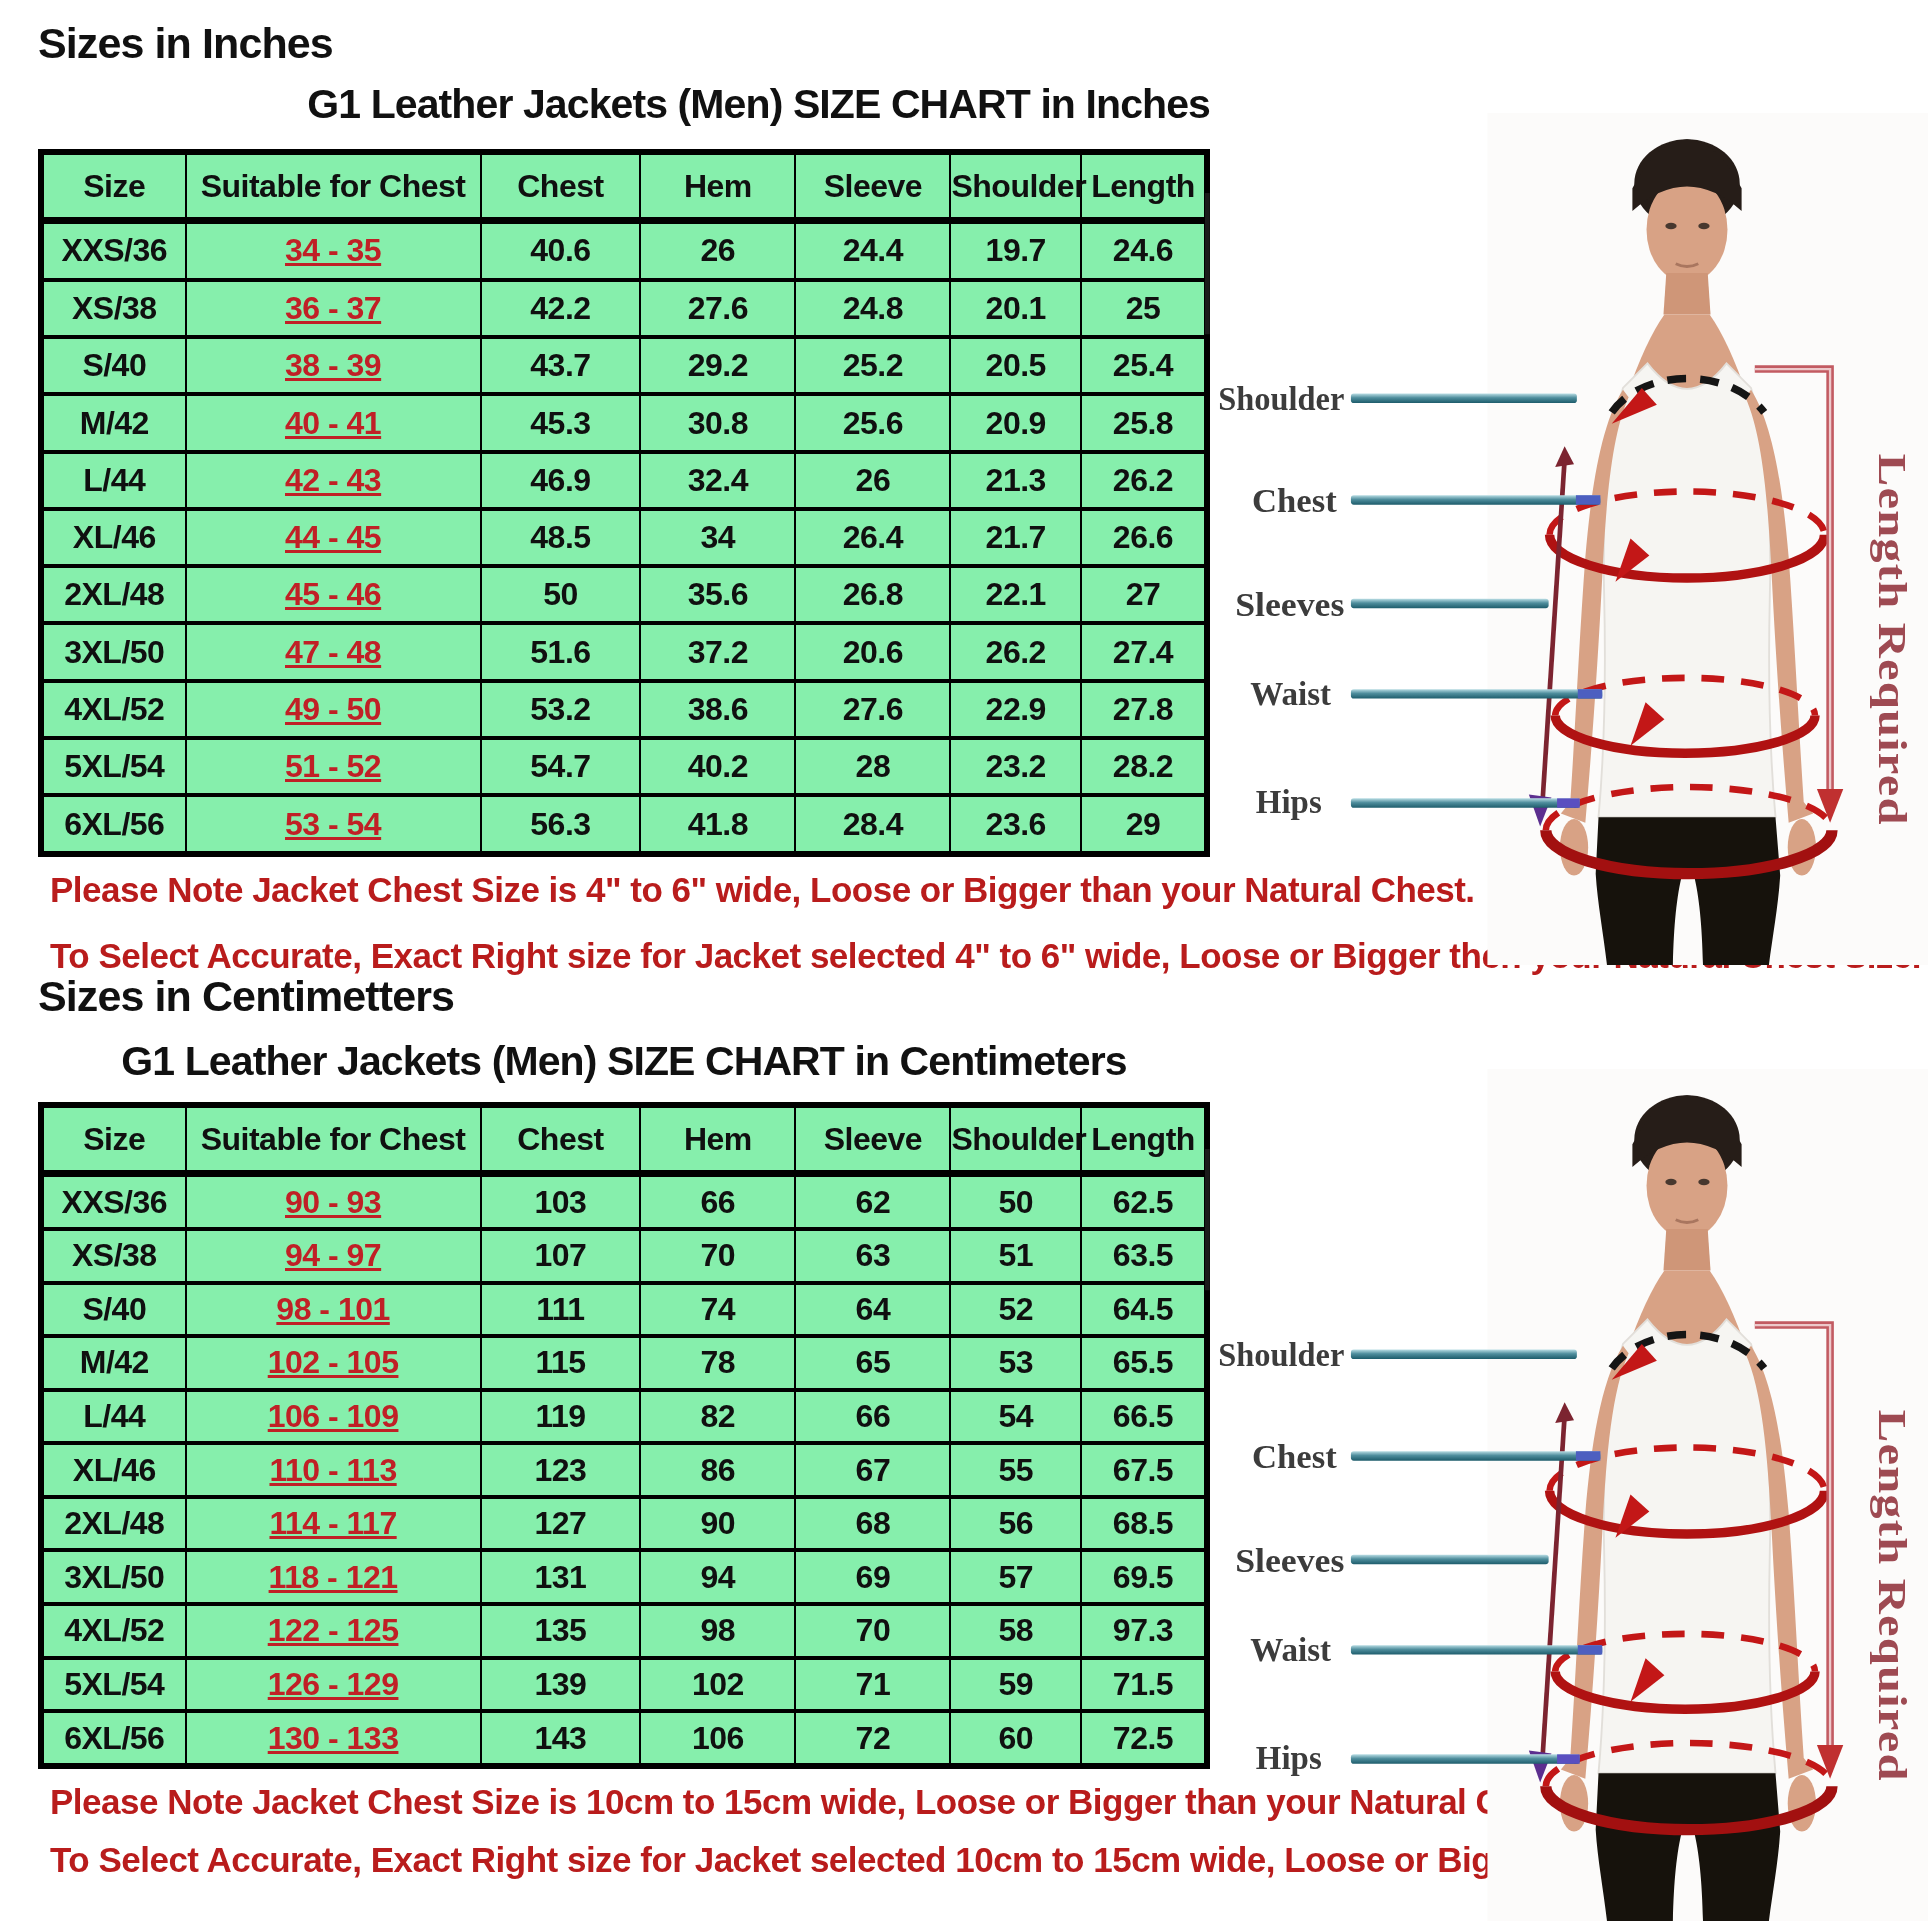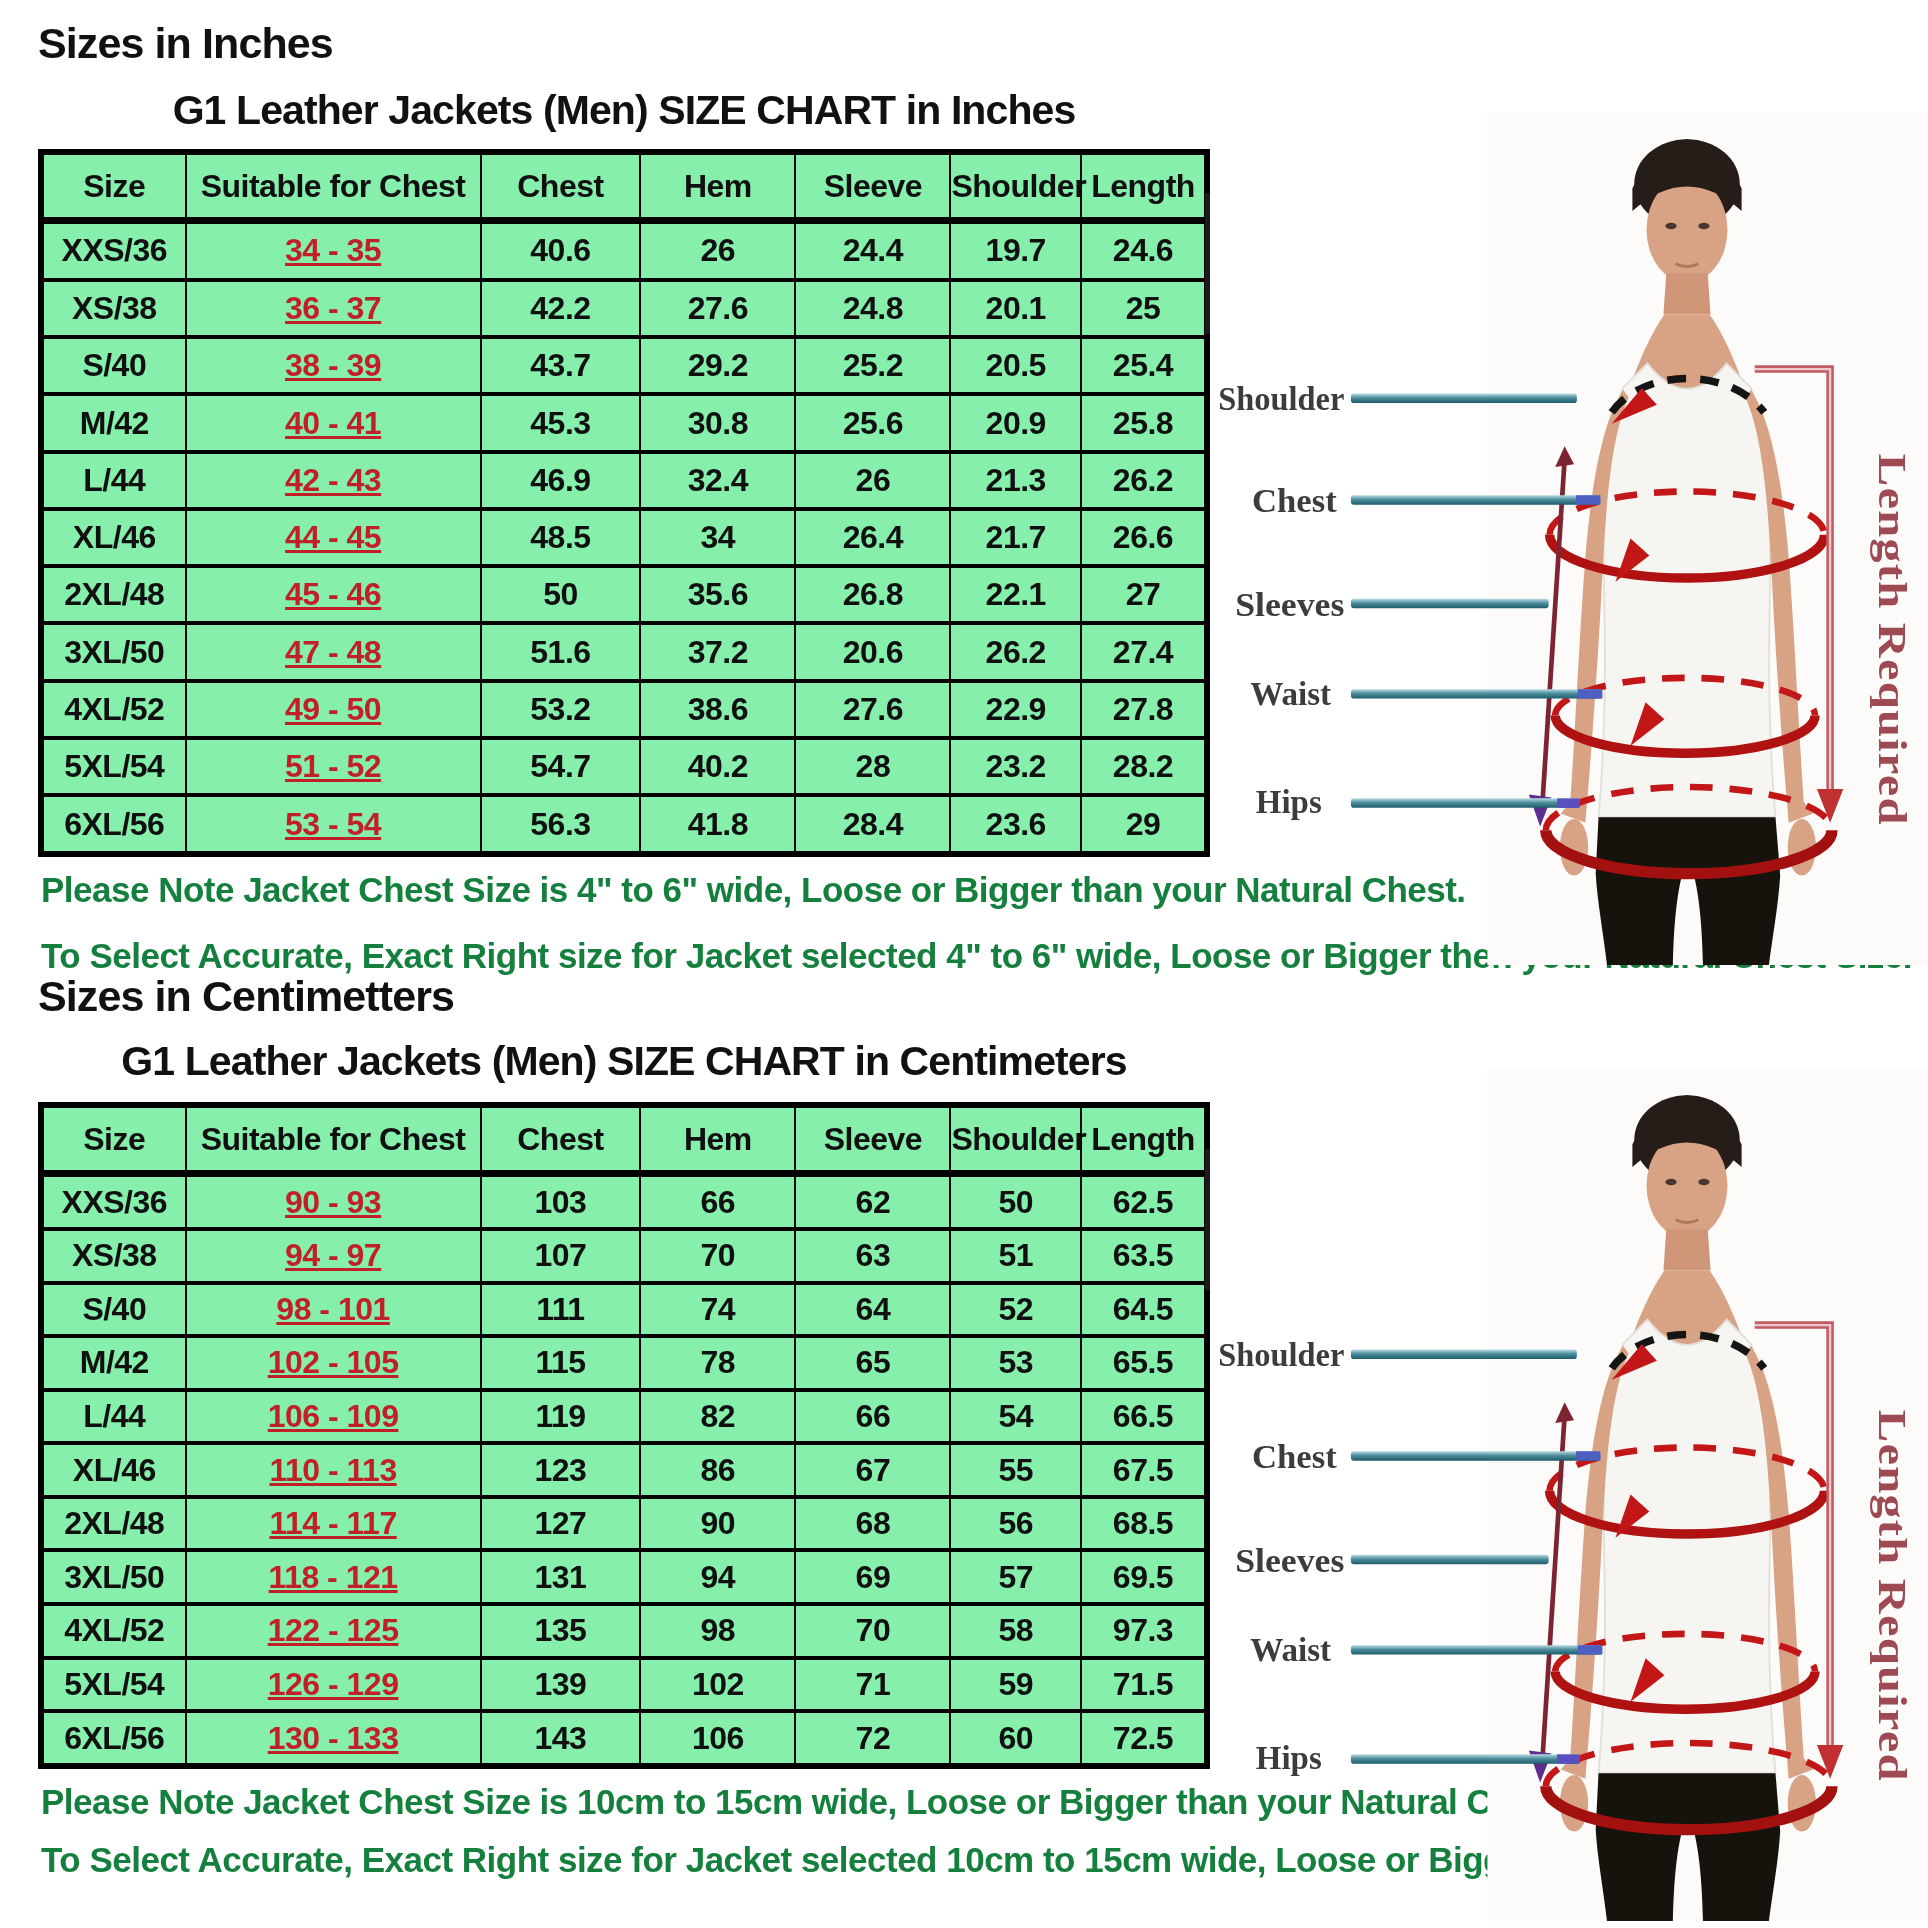--- a/index.html
+++ b/index.html
@@ -11,7 +11,7 @@
   .note{font-weight:bold;font-size:35px;color:#15803d;letter-spacing:-0.5px;white-space:nowrap;}
 
   #title-in{left:38px;top:19px;width:1172px;}
-  #tabletitle-in{left:38px;top:87px;width:1172px;}
+  #tabletitle-in{left:38px;top:81px;width:1172px;text-align:right;}
   #tablewrap-in{left:38px;top:149px;width:1172px;height:708px;}
   #note-in-1{left:41px;top:870px;}
   #note-in-2{left:41px;top:936px;}

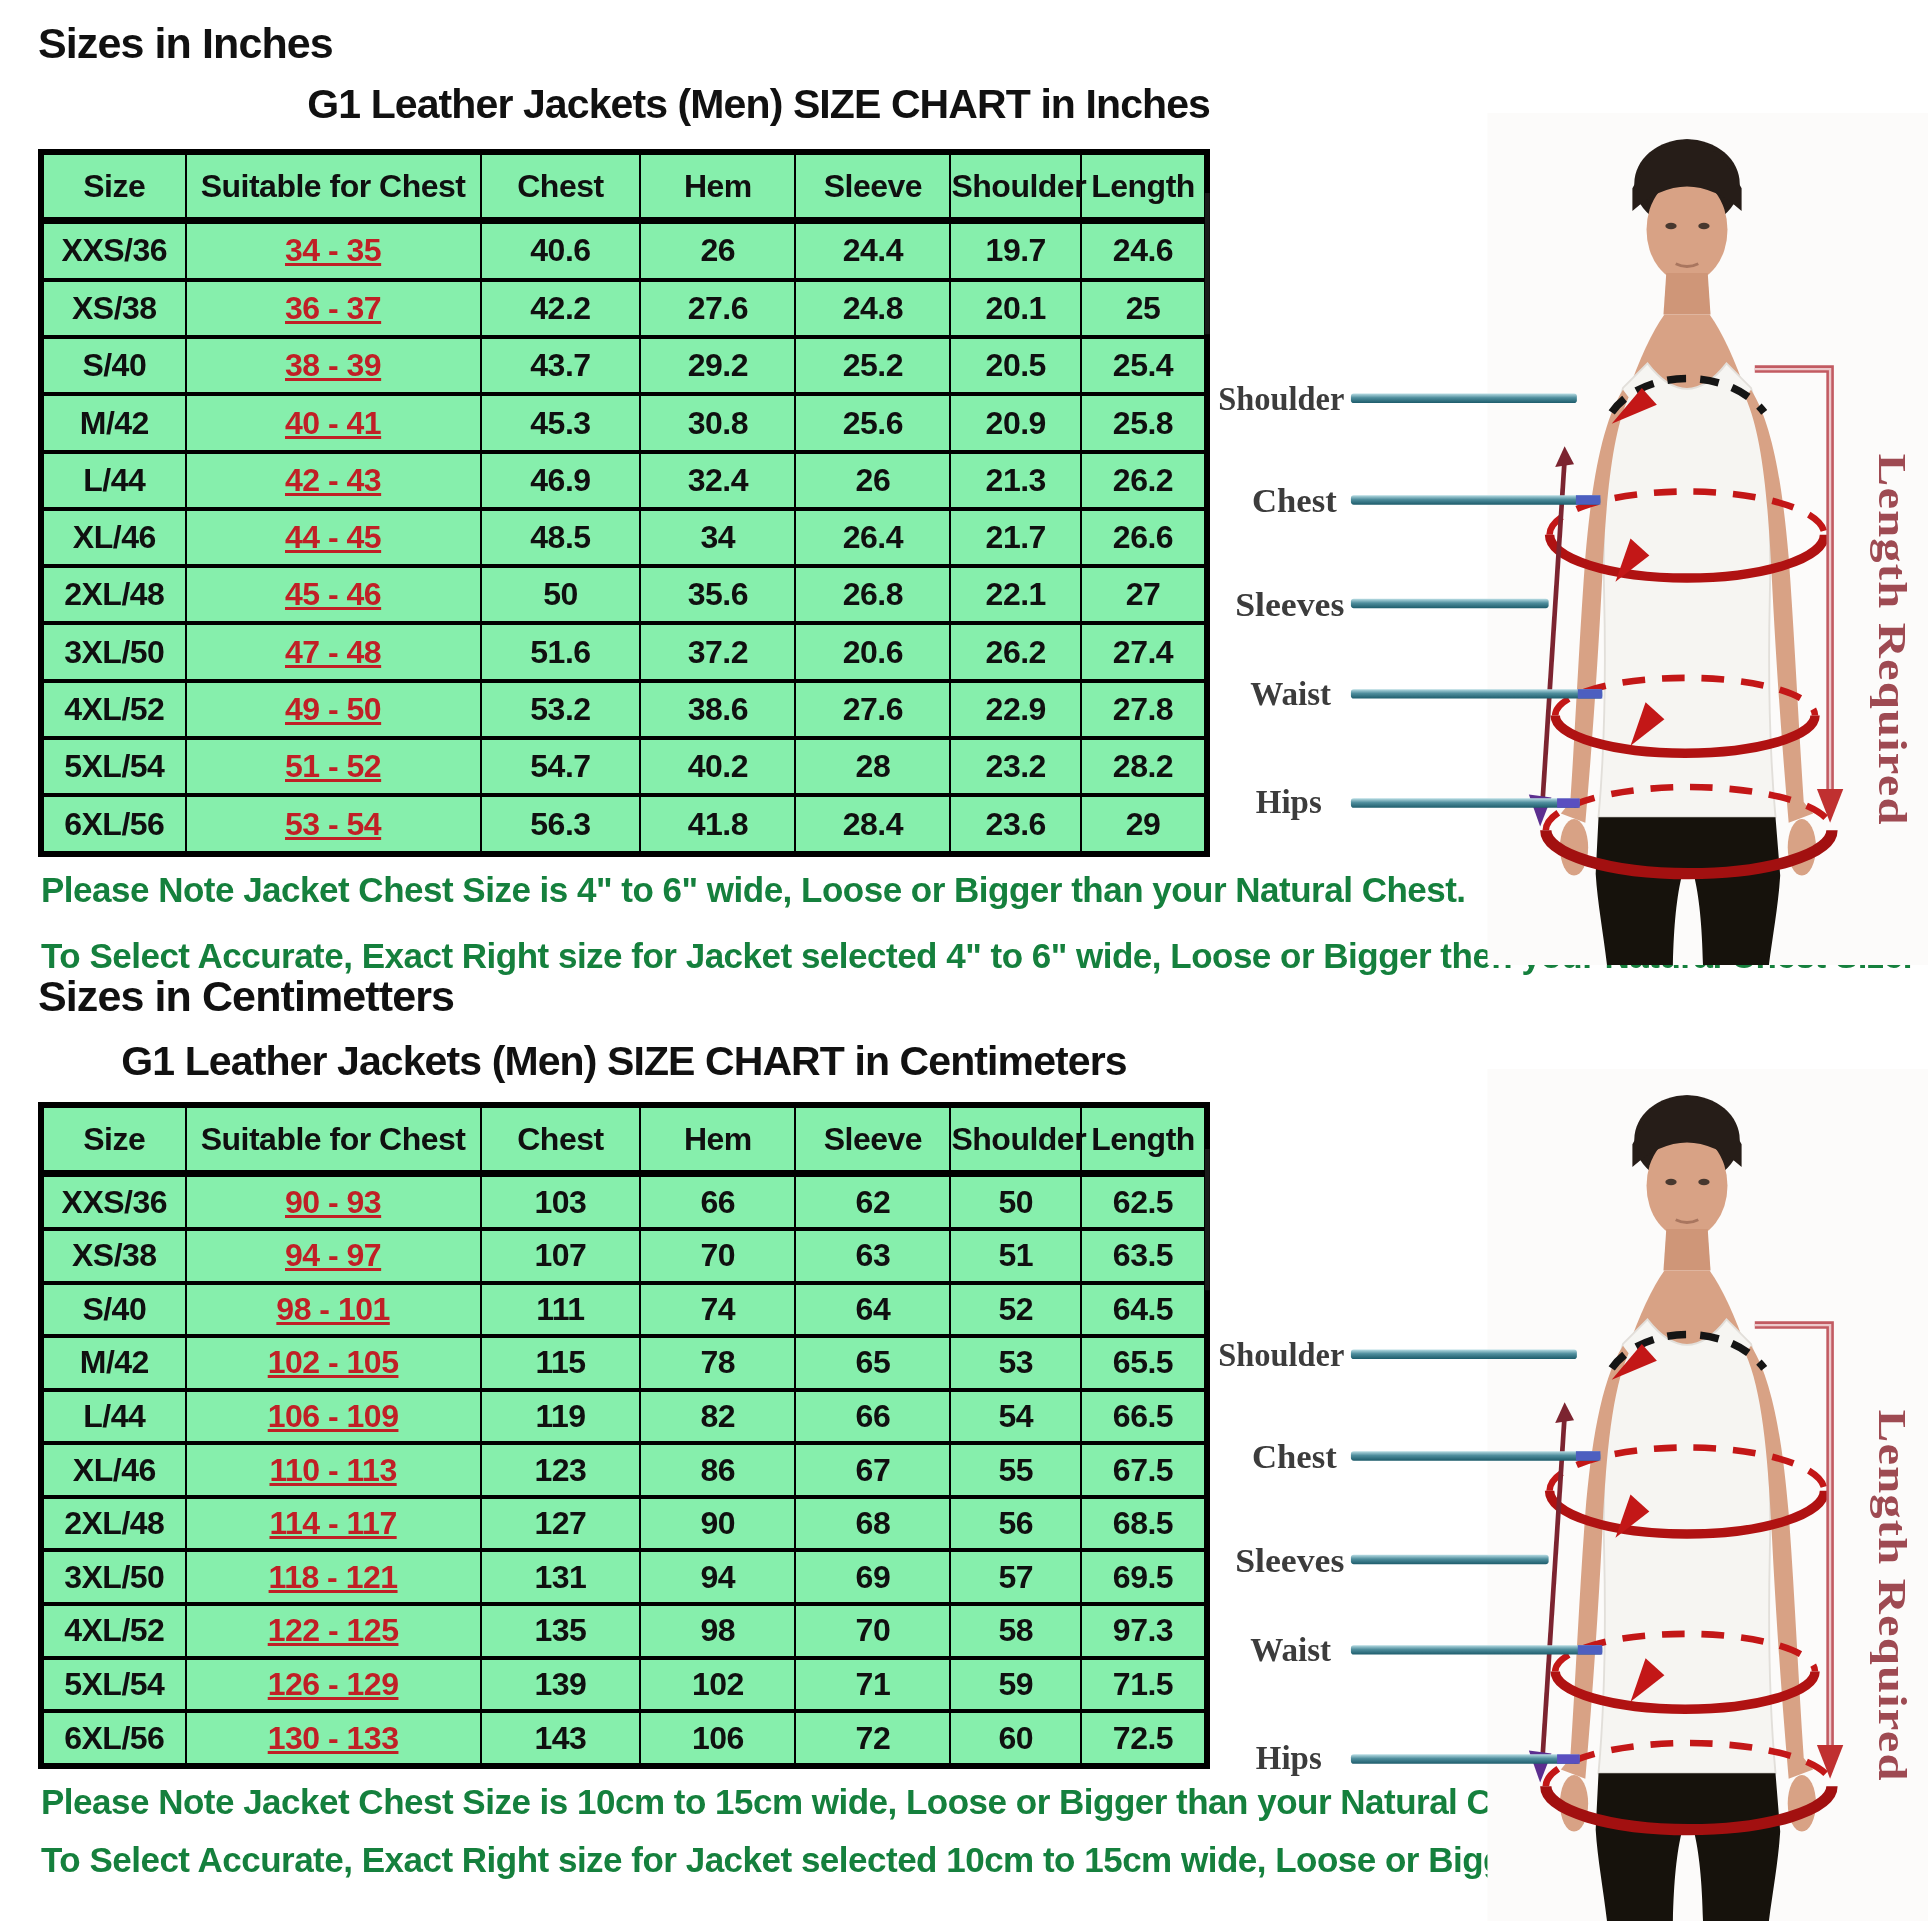--- a/index.html
+++ b/index.html
@@ -8,7 +8,7 @@
   .abs{position:absolute;}
   .big-title{font-weight:bold;color:#111;font-size:43px;letter-spacing:-0.9px;white-space:nowrap;}
   .table-title{font-weight:bold;color:#111;text-align:center;font-size:41px;letter-spacing:-0.9px;white-space:nowrap;}
-  .note{font-weight:bold;font-size:35px;color:#15803d;letter-spacing:-0.5px;white-space:nowrap;}
+  .note{font-weight:bold;font-size:35px;color:#b91c1c;letter-spacing:-0.5px;white-space:nowrap;margin-left:9px;}
 
   #title-in{left:38px;top:19px;width:1172px;}
   #tabletitle-in{left:38px;top:81px;width:1172px;text-align:right;}

